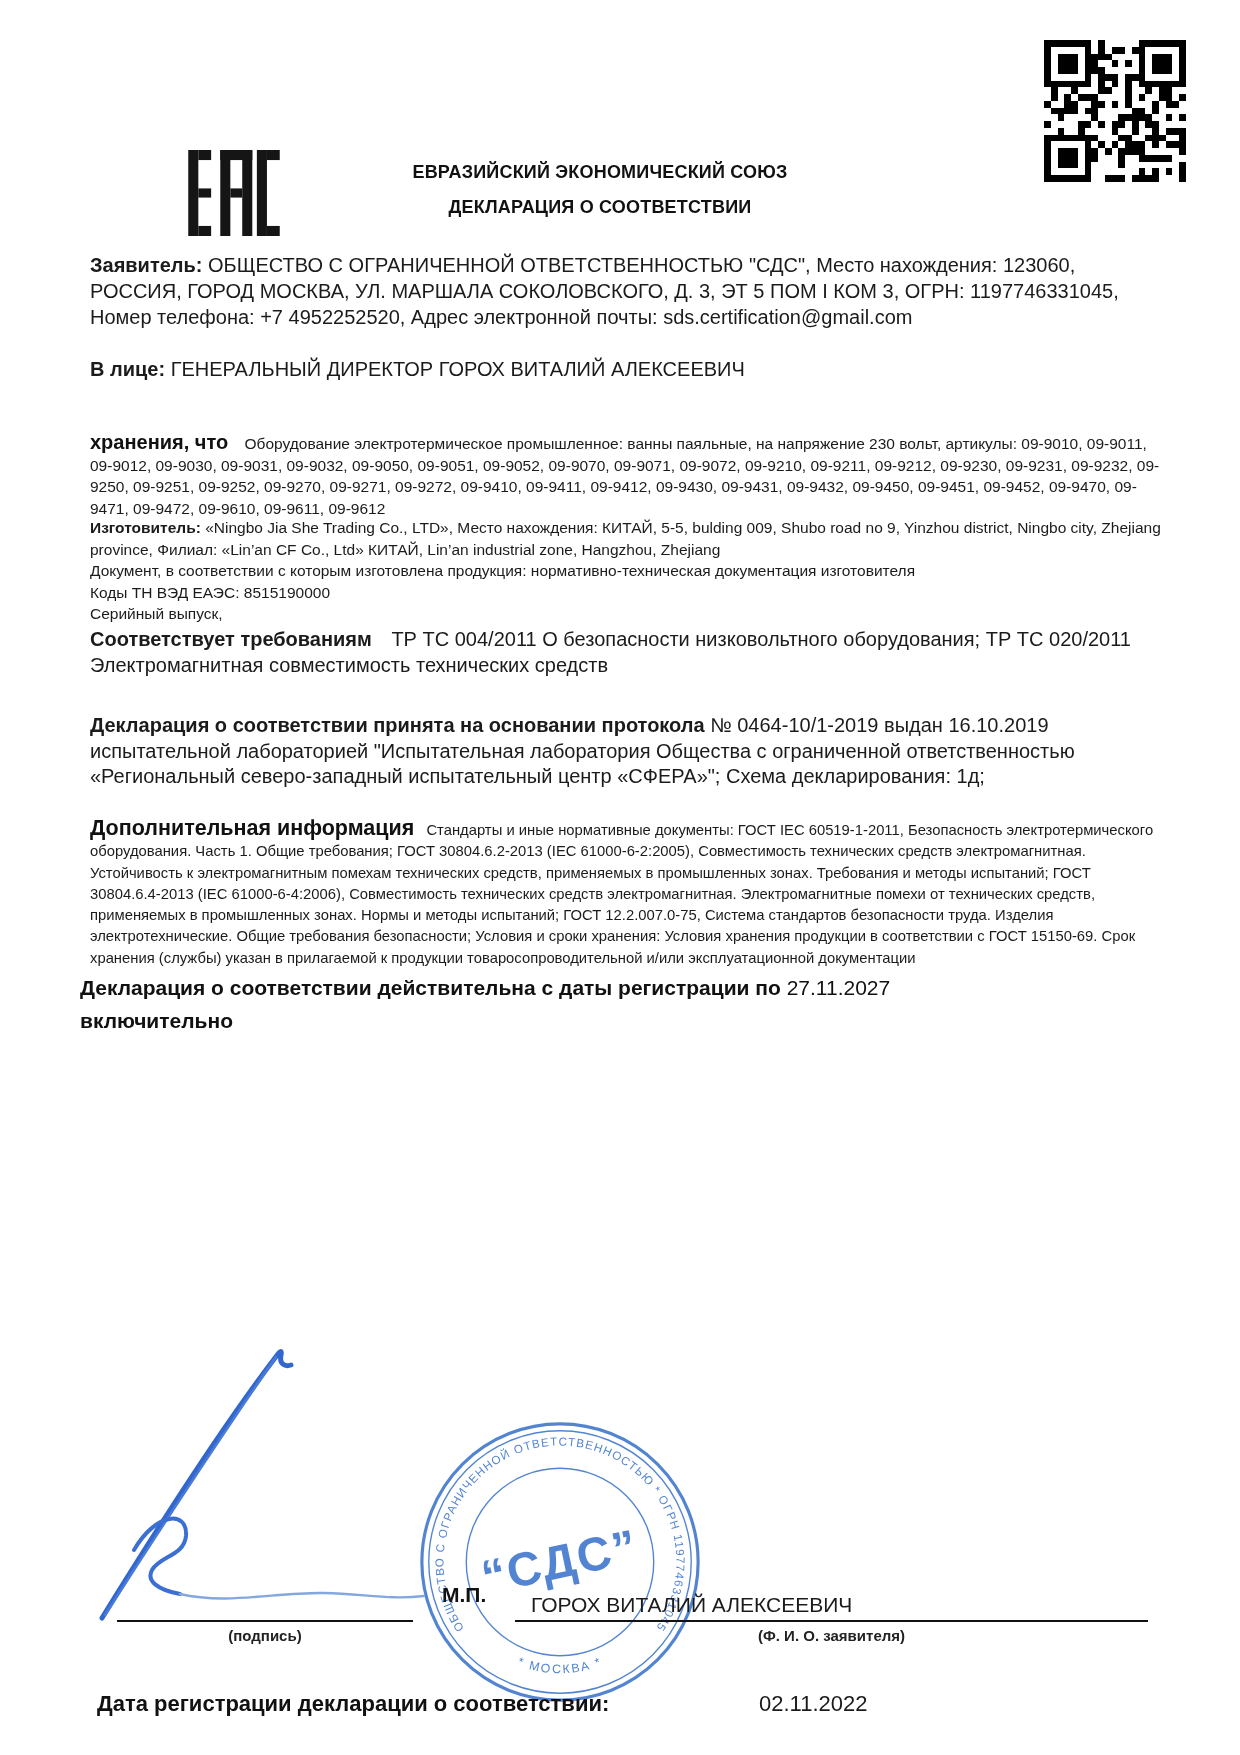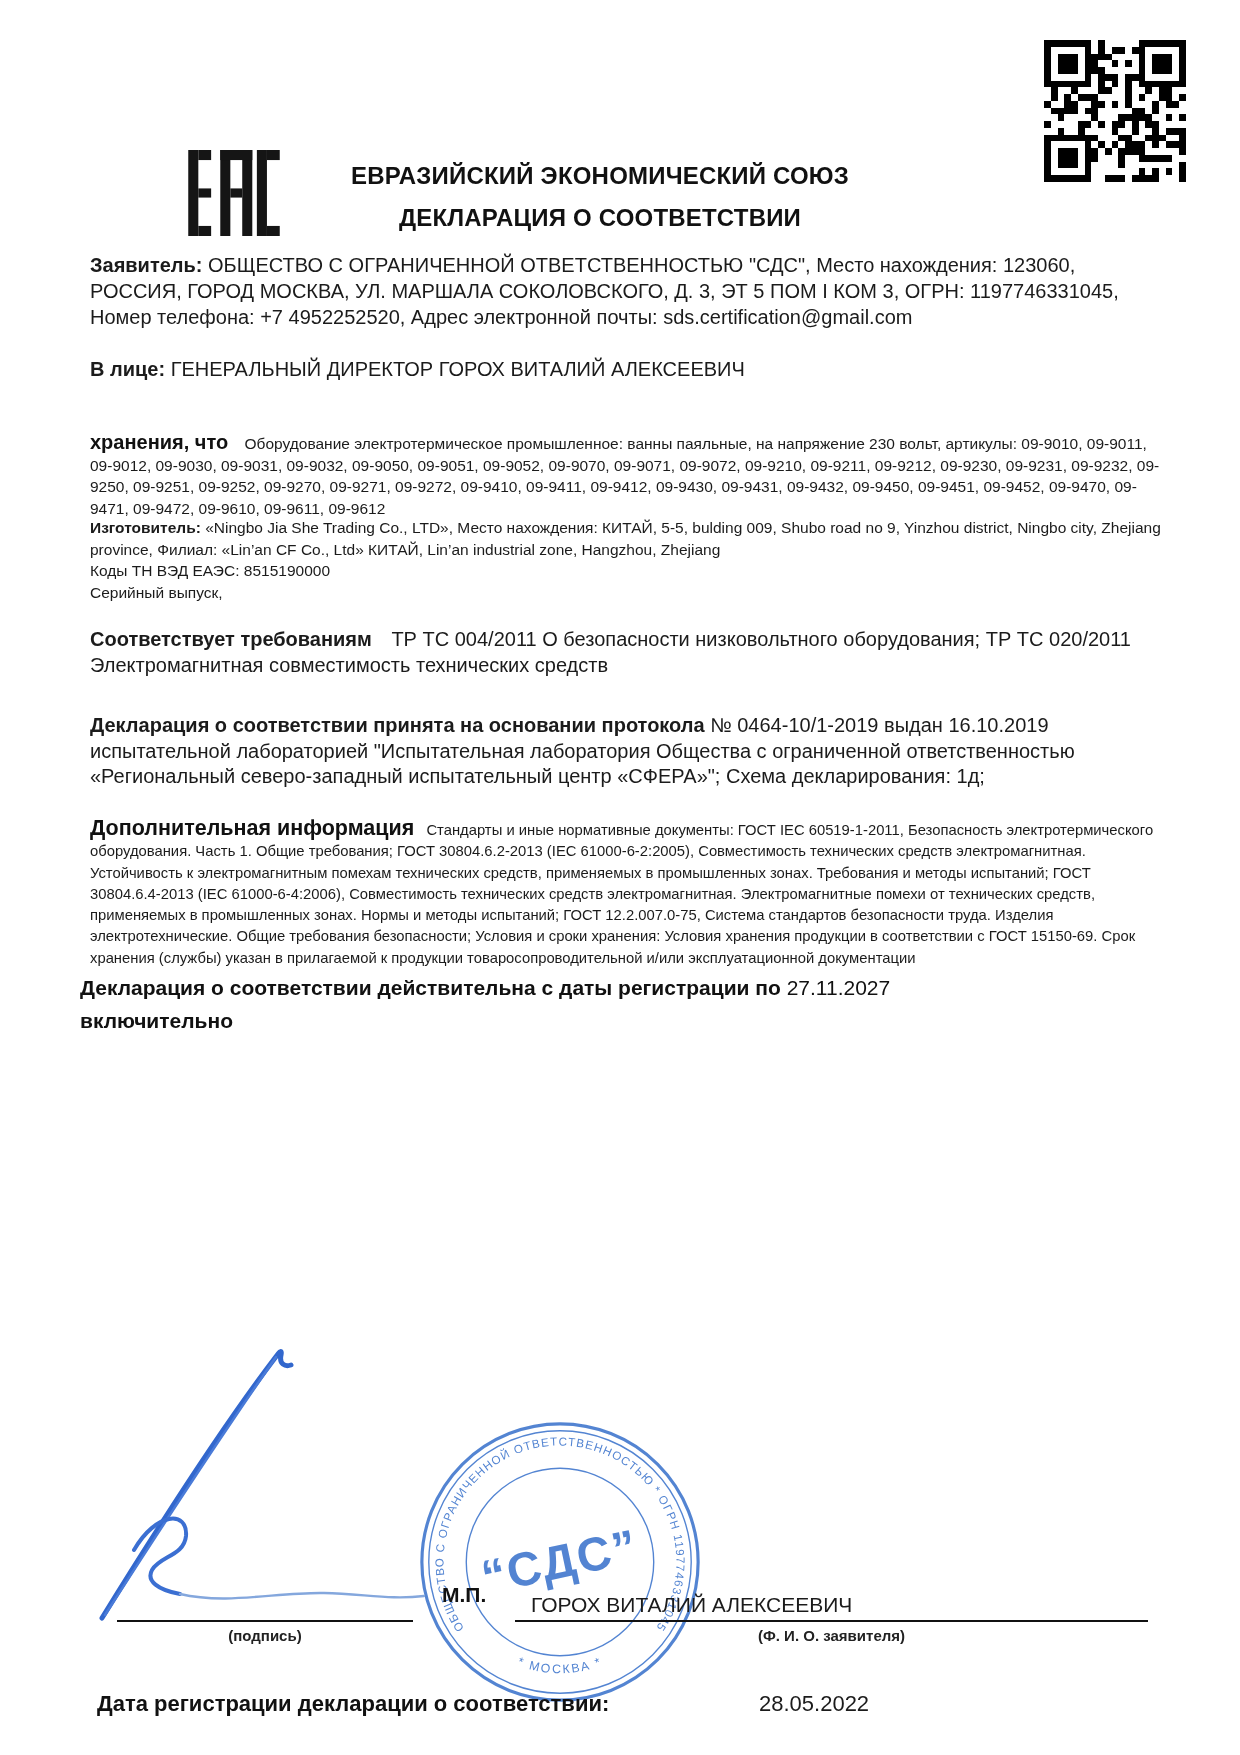--- a/index.html
+++ b/index.html
@@ -8,7 +8,7 @@
   .abs{position:absolute;}
   .b{font-weight:bold;}
   .center{text-align:center;}
-  .title-line{font-size:24px;font-weight:bold;letter-spacing:.2px;color:#111;}
+  .title-line{font-size:18px;font-weight:bold;letter-spacing:.2px;color:#111;}
   .body-text{font-size:20px;line-height:26px;color:#1b1b1b;}
   .small-text{font-size:15.5px;line-height:21.5px;color:#1b1b1b;}
   .tiny-text{font-size:14.8px;line-height:21.3px;color:#1b1b1b;}

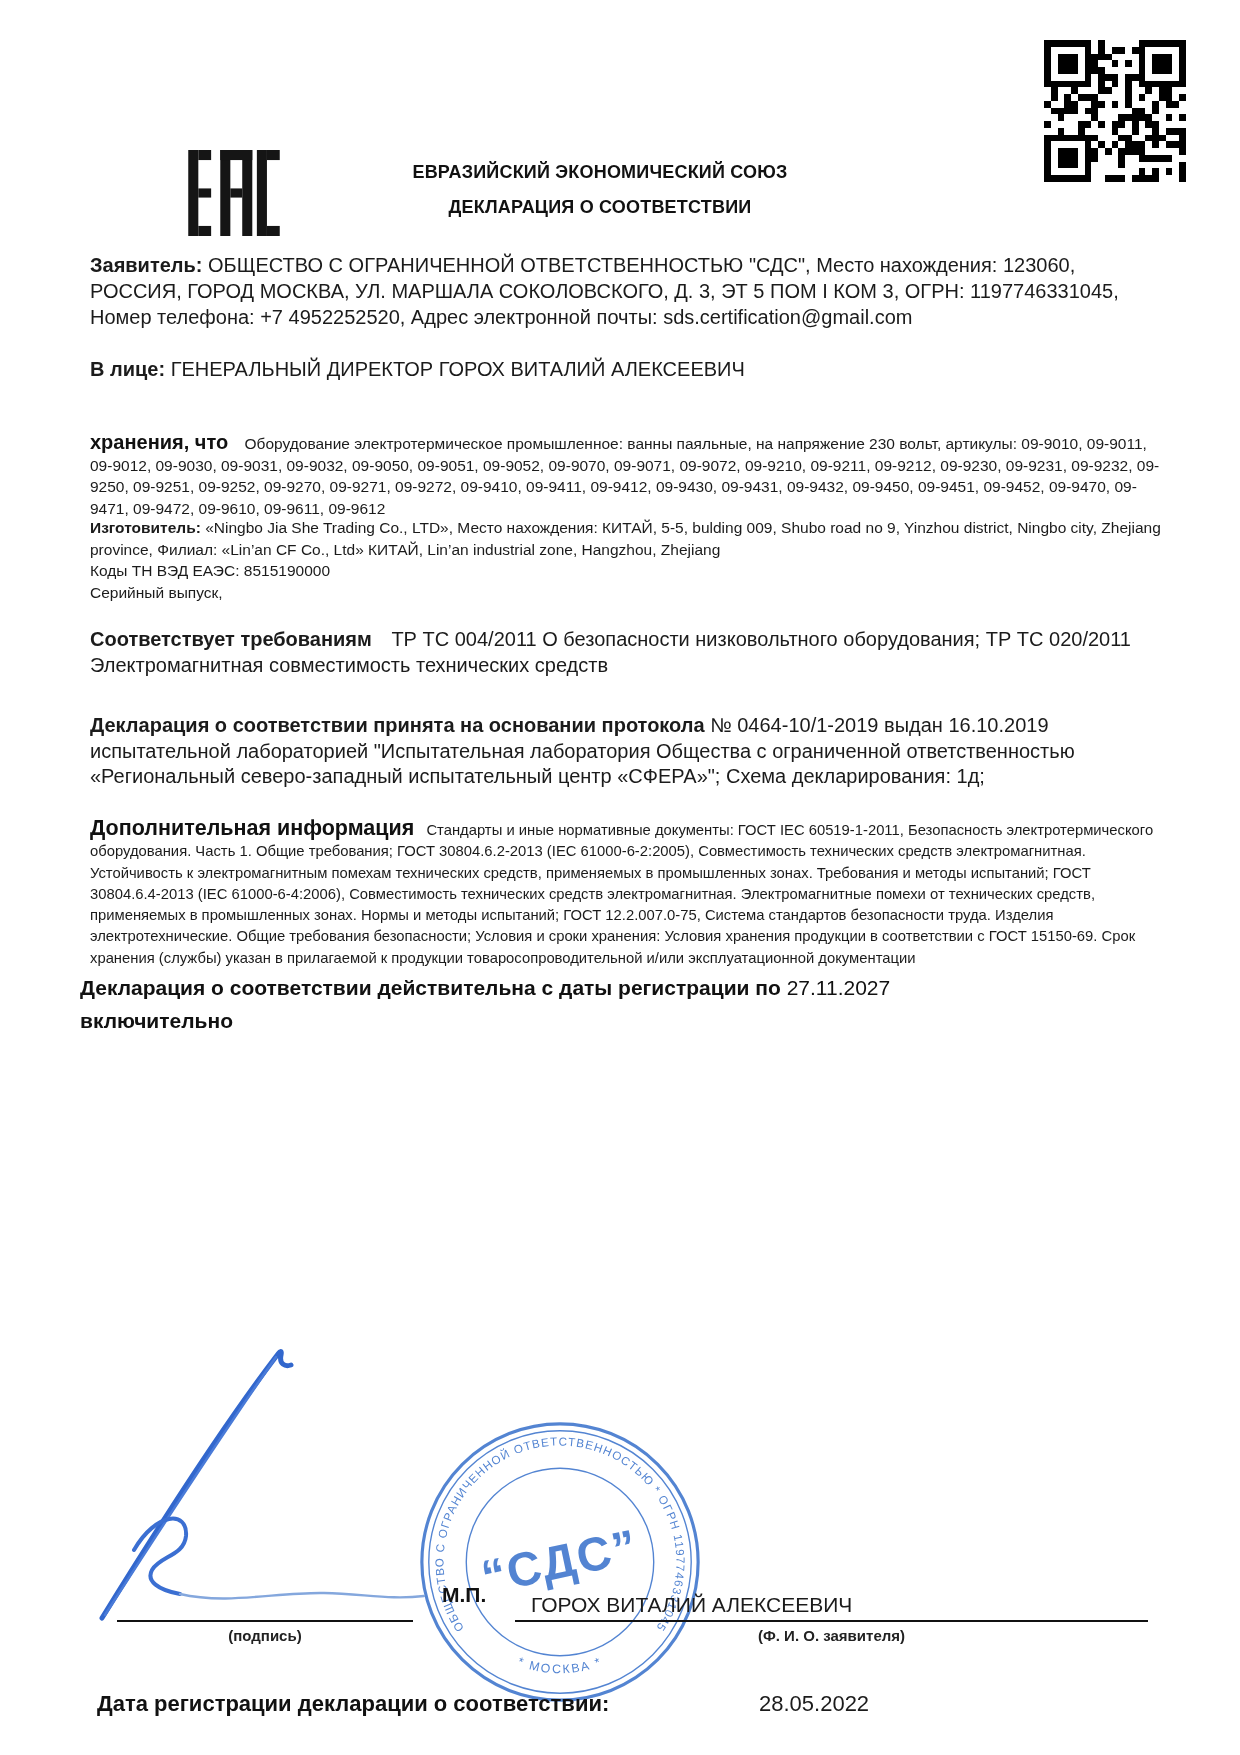--- a/index.html
+++ b/index.html
@@ -305,6 +305,7 @@
       <span class="b">Изготовитель:</span>
       <span>«Ningbo Jia She Trading Co., LTD», Место нахождения: КИТАЙ, 5-5, bulding 009, Shubo road no 9, Yinzhou district, Ningbo city, Zhejiang province, Филиал: «Lin’an CF Co., Ltd» КИТАЙ, Lin’an industrial zone, Hangzhou, Zhejiang</span>
     </p>
+    <p class="small-text">Документ, в соответствии с которым изготовлена продукция: нормативно-техническая документация изготовителя</p>
     <p class="small-text">Коды ТН ВЭД ЕАЭС: 8515190000</p>
     <p class="small-text">Серийный выпуск,</p>
   </div>

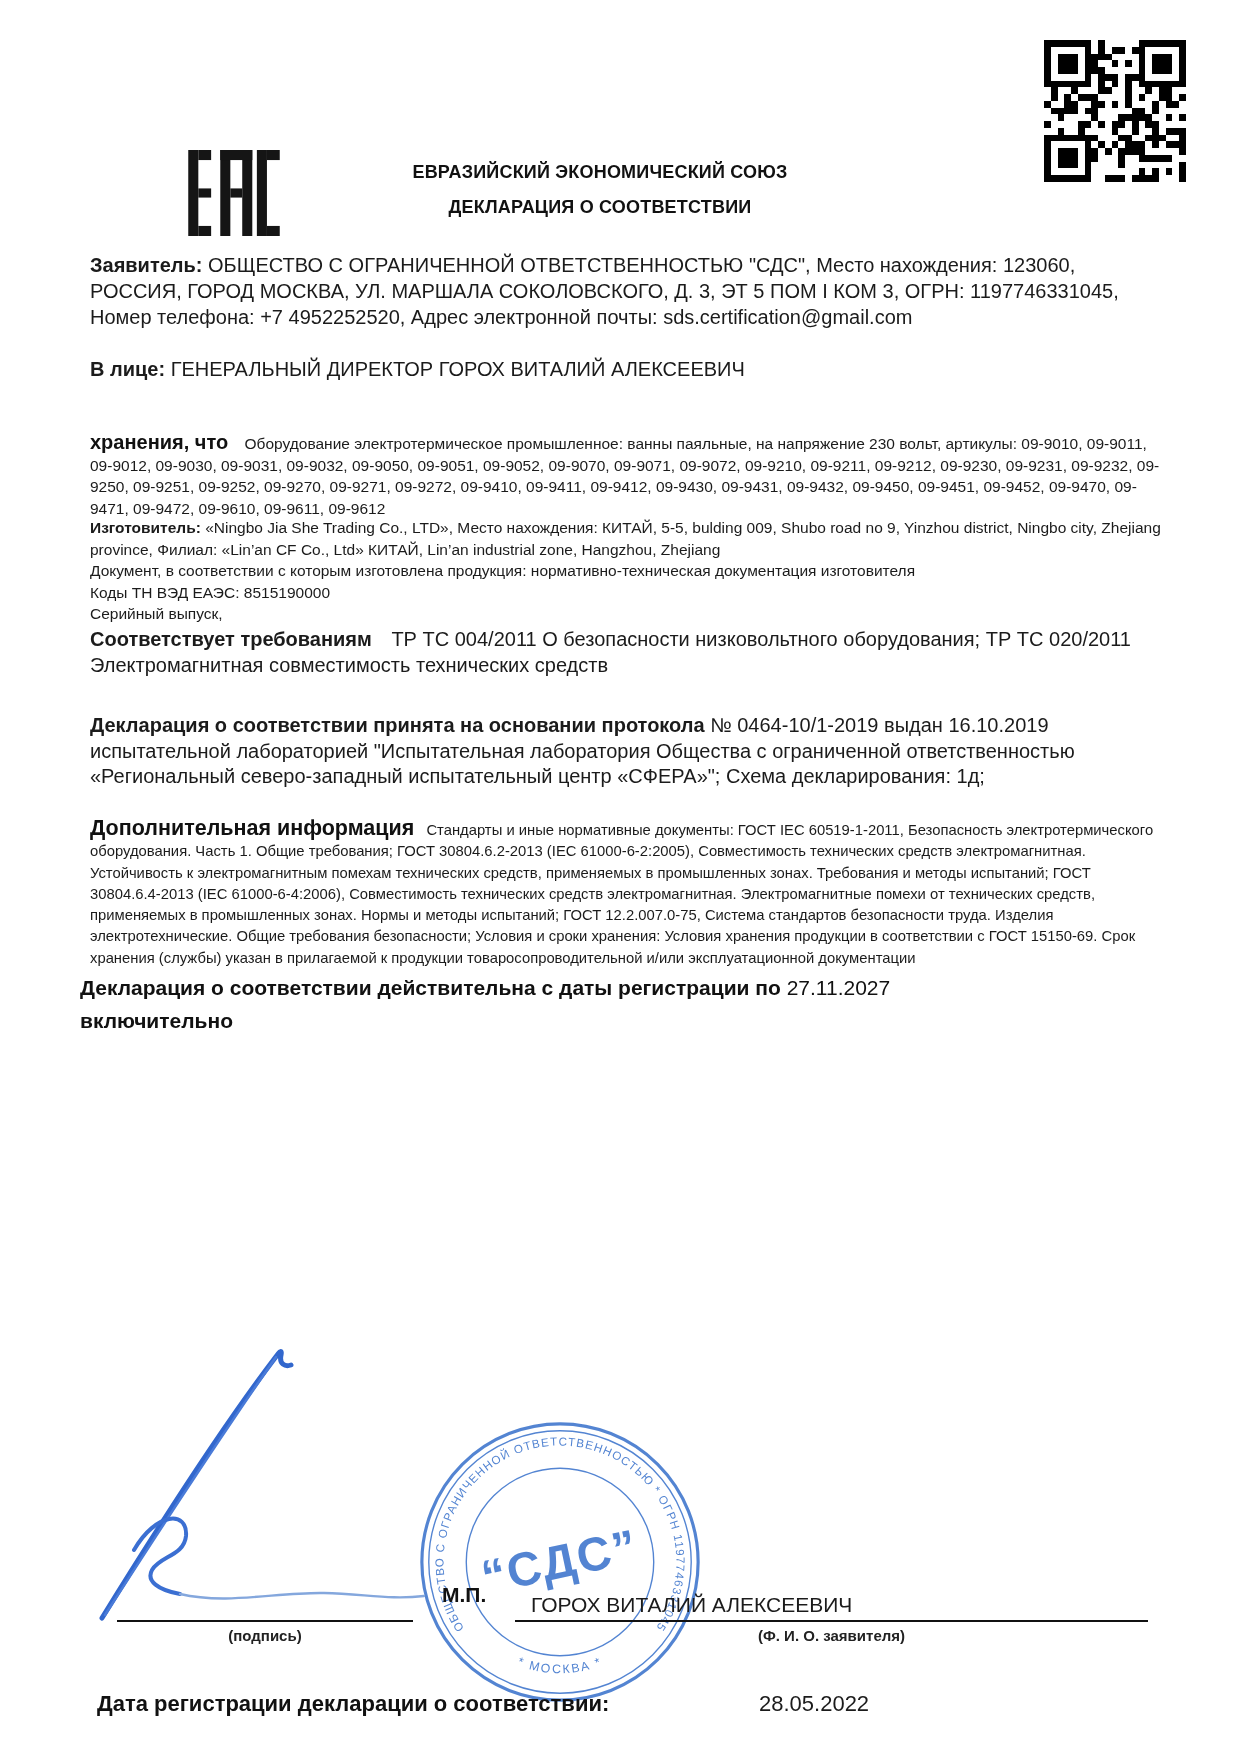--- a/index.html
+++ b/index.html
@@ -376,7 +376,7 @@
   </div>
   <div class="abs" style="left:97px;top:1691px;width:1100px;z-index:5;">
     <span class="foot-label">Дата регистрации декларации о соответствии:</span>
-    <span class="foot-value abs" style="left:662px;top:0;">28.05.2022</span>
+    <span class="foot-value abs" style="left:662px;top:0;">02.11.2022</span>
   </div>
 
 </div>

